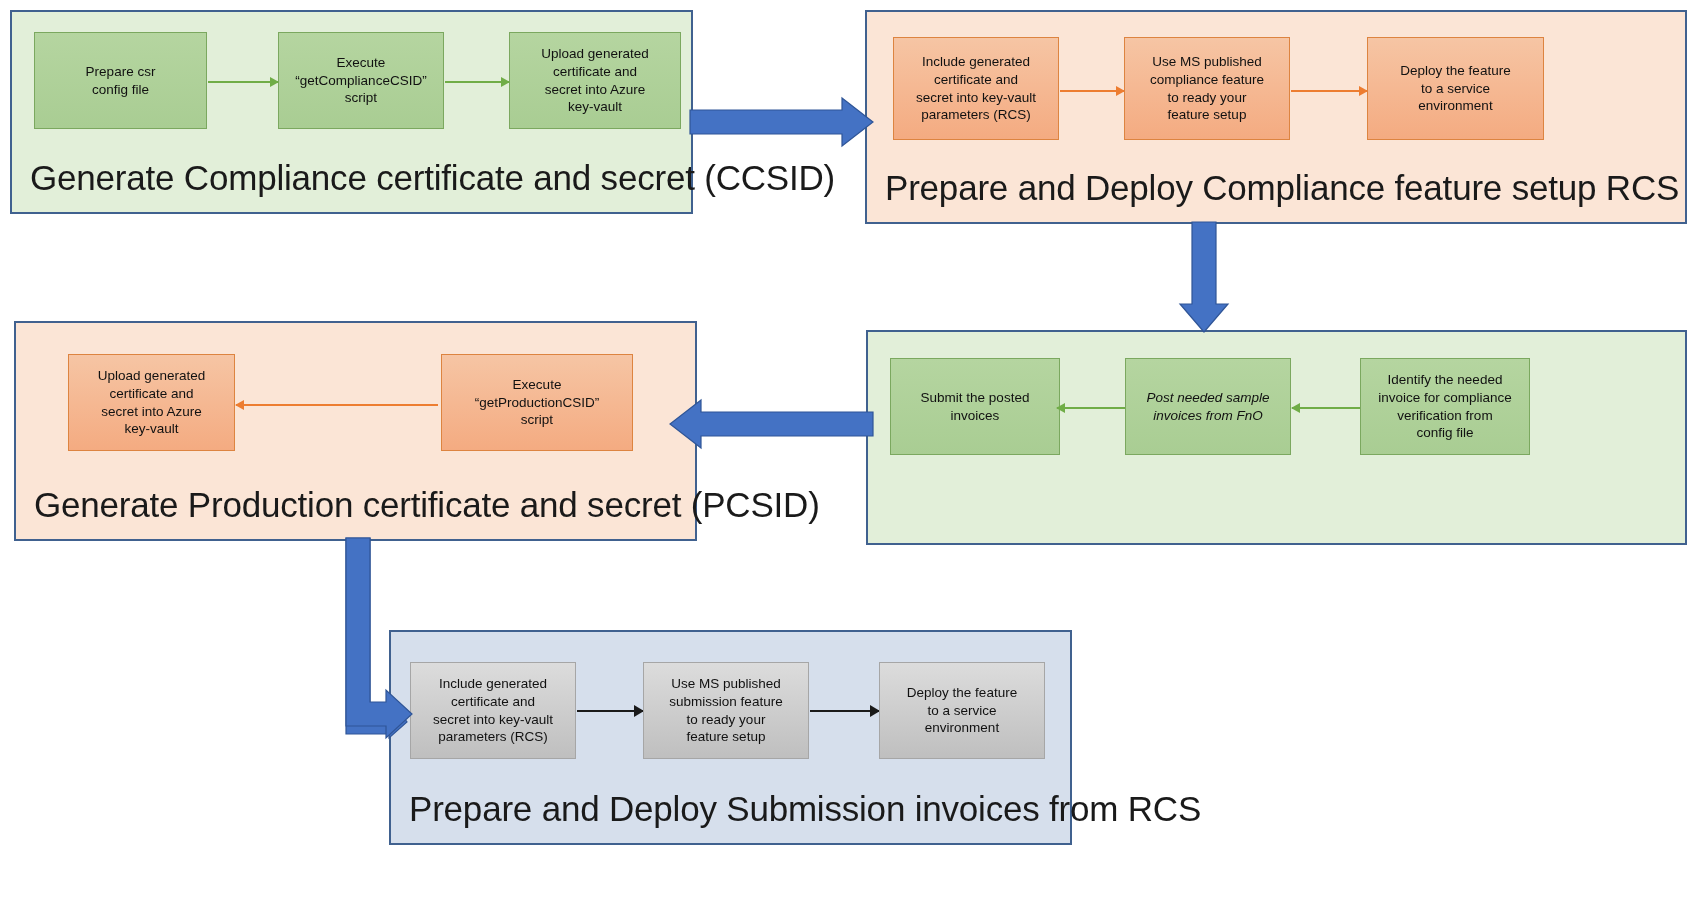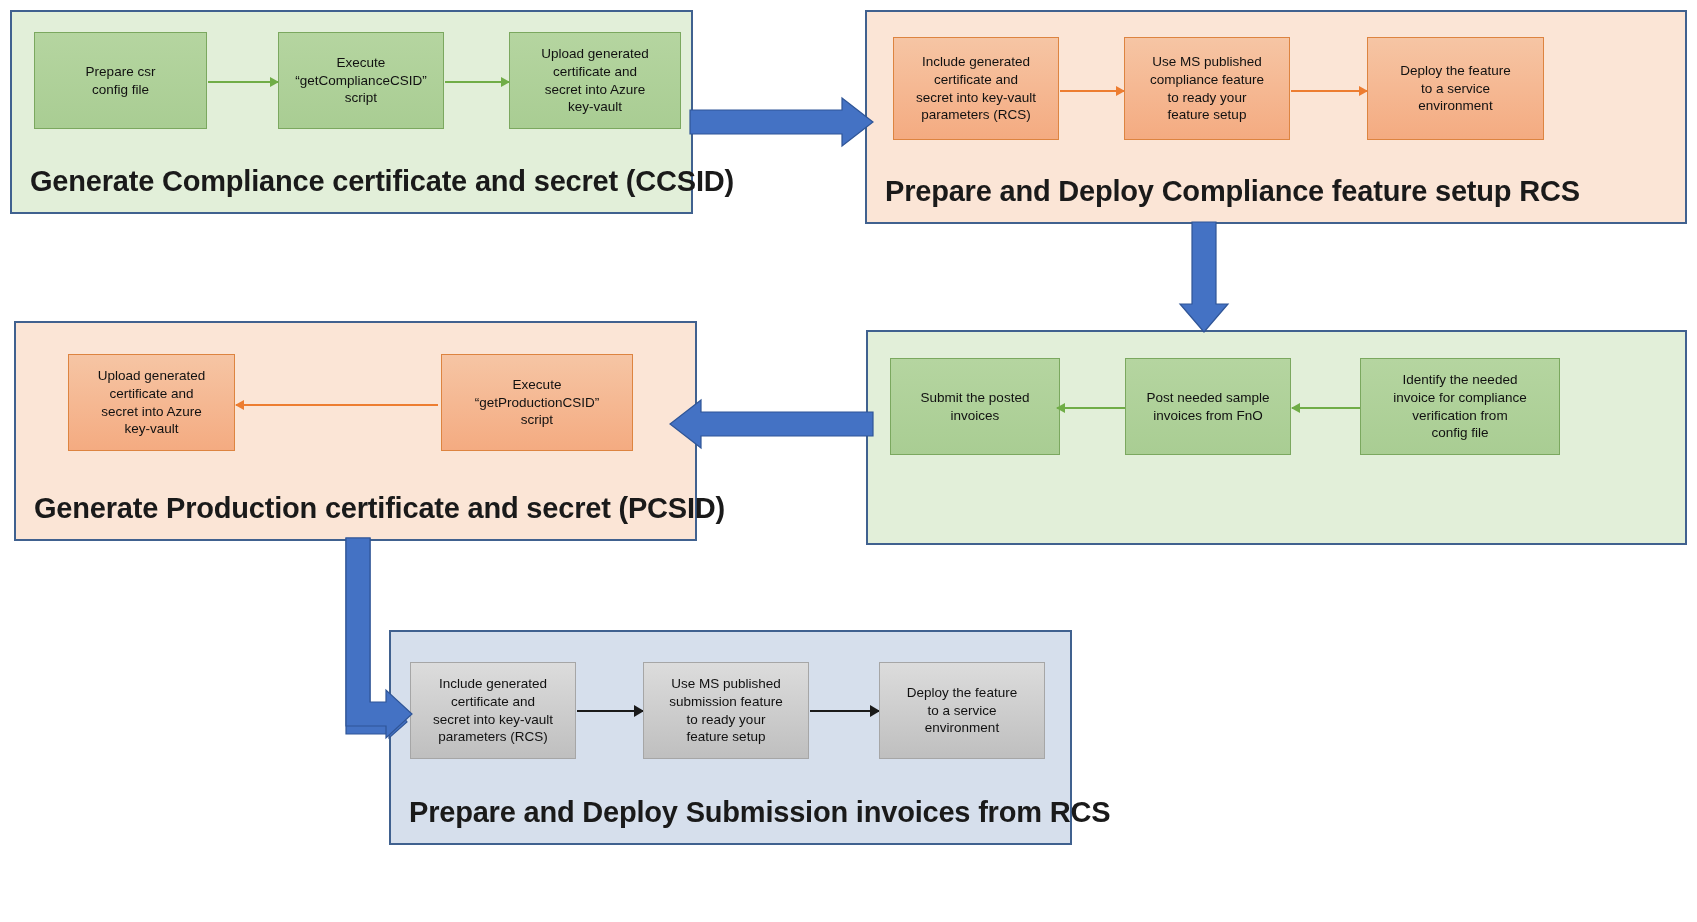--- a/index.html
+++ b/index.html
@@ -32,10 +32,10 @@
     position: absolute;
     left: 18px;
     bottom: 14px;
-    font-size: 29px;
+    font-size: 35px;
     color: #1a1a1a;
     font-family: "Liberation Sans", sans-serif;
-    font-weight: 700;
+    font-weight: 400;
     letter-spacing: -0.2px;
     white-space: nowrap;
   }

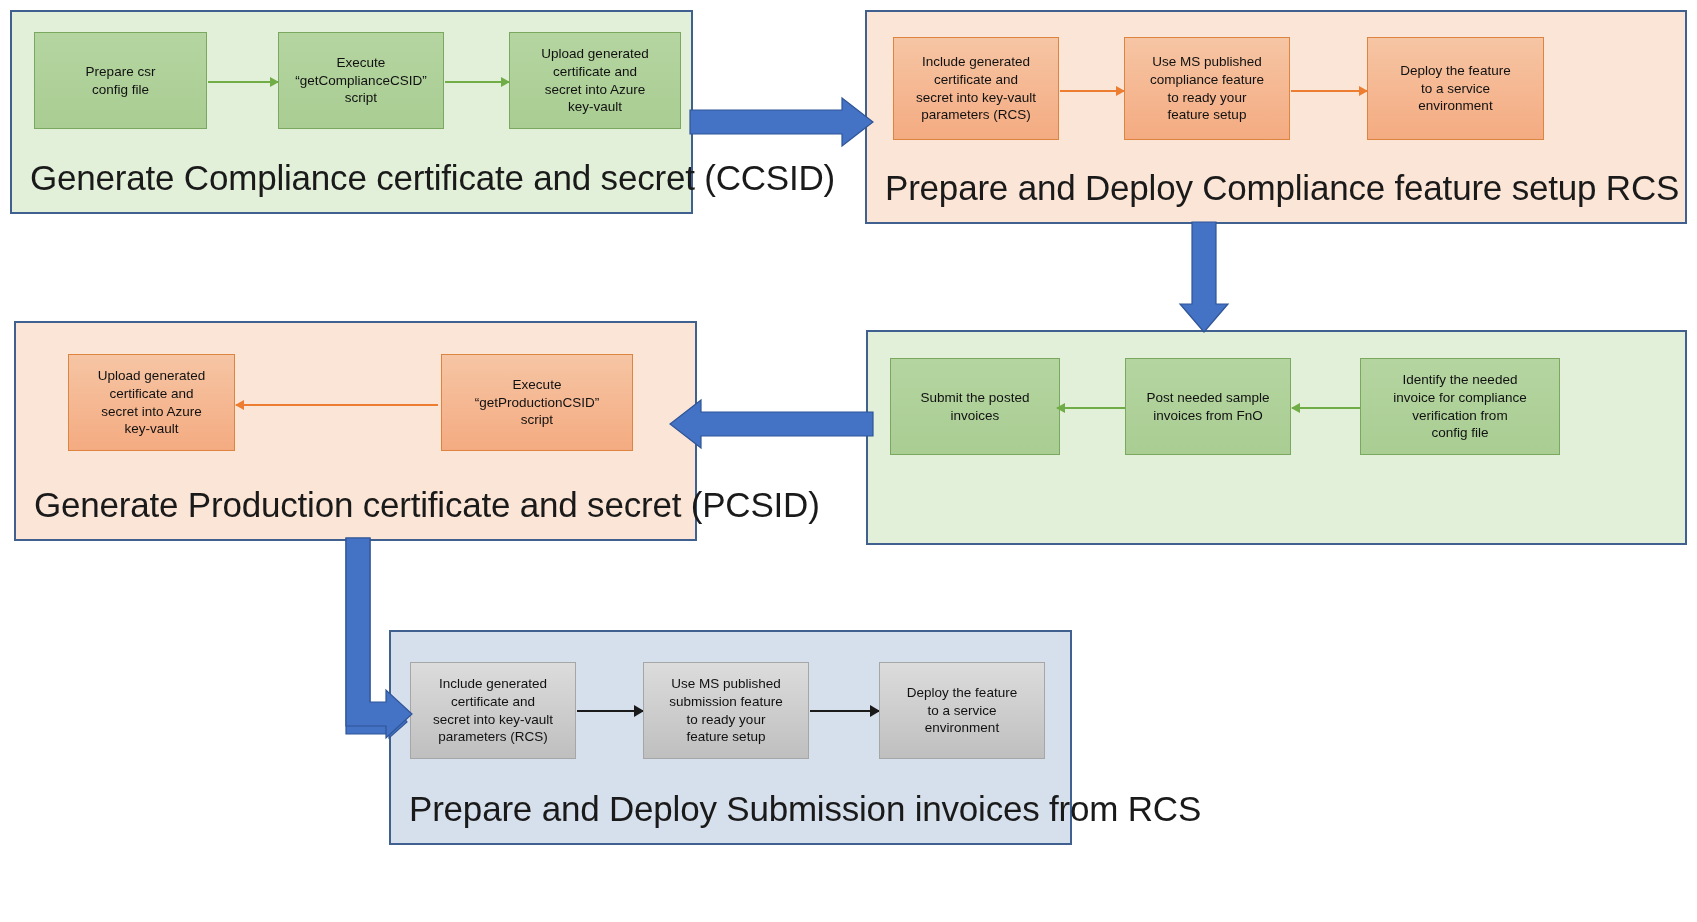--- a/index.html
+++ b/index.html
@@ -180,7 +180,7 @@
       <div class="shaft"></div>
         <div class="head"></div>
     </div>
-    <div class="step green" style="left:492px; top:26px; width:200px; height:97px;justify-content:center;">
+    <div class="step green" style="left:492px; top:26px; width:170px; height:97px;justify-content:center;">
       <span>Identify the needed<br>invoice for compliance<br>verification from<br>config file</span>
     </div>
   </div>

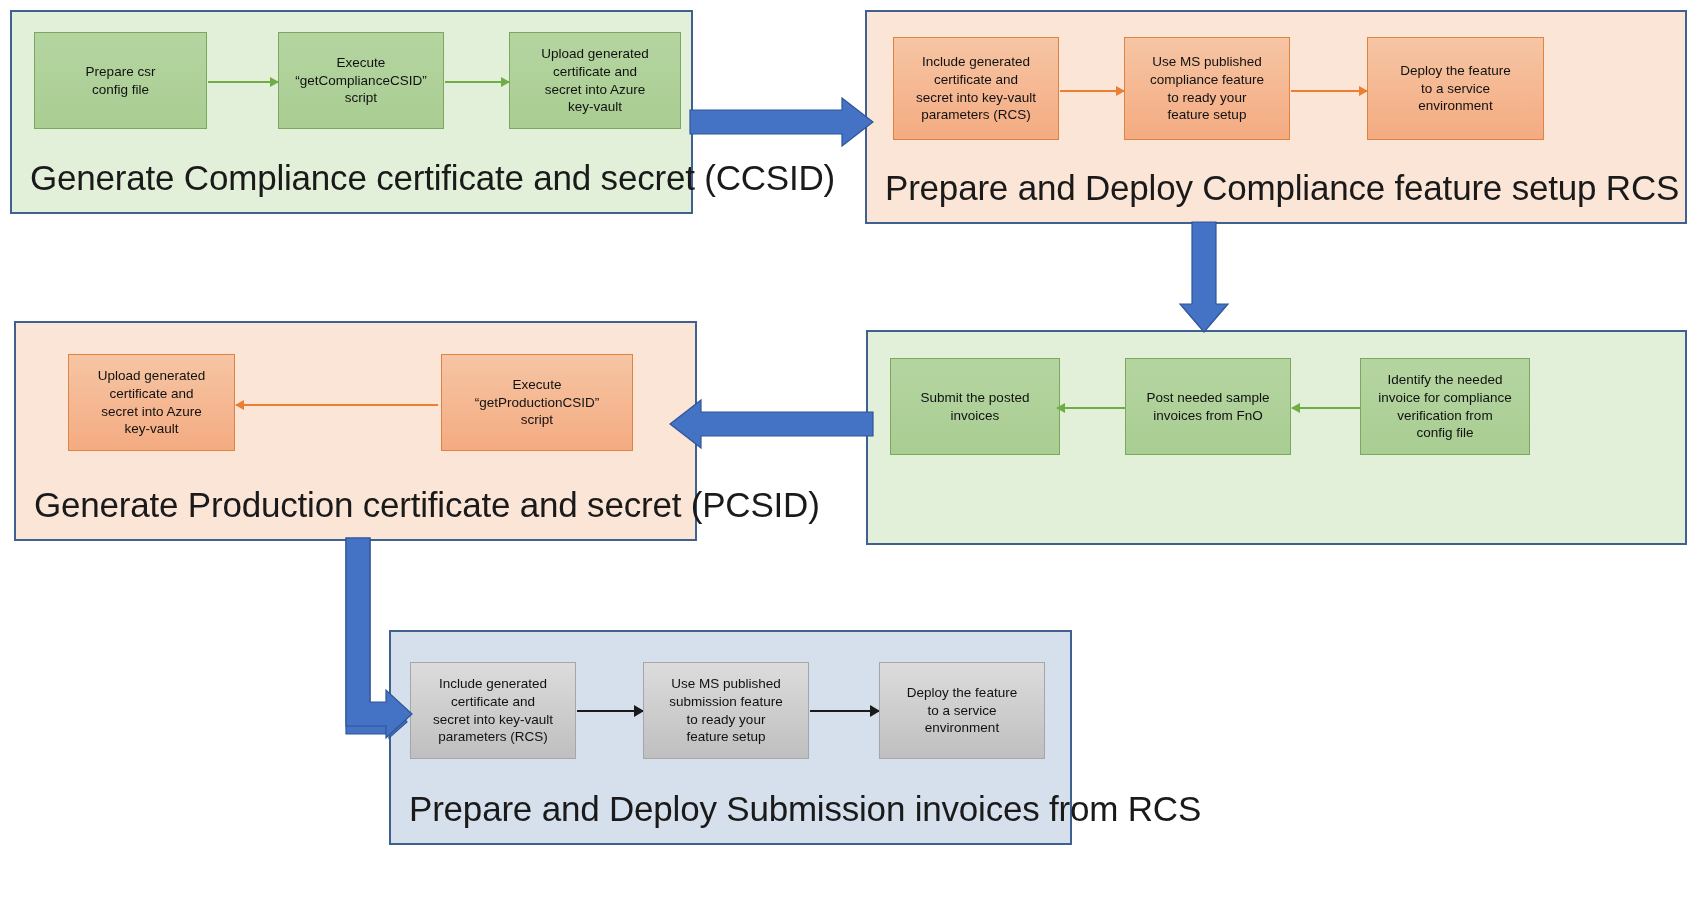--- a/index.html
+++ b/index.html
@@ -173,7 +173,7 @@
       <div class="shaft"></div>
         <div class="head"></div>
     </div>
-    <div class="step green" style="left:257px; top:26px; width:166px; height:97px;">
+    <div class="step green" style="left:257px; top:26px; width:166px; height:97px;font-style:italic;">
       <span>Post needed sample<br>invoices from FnO</span>
     </div>
     <div class="thin-arrow green left" style="left:424px; top:75px; width:68px;">

